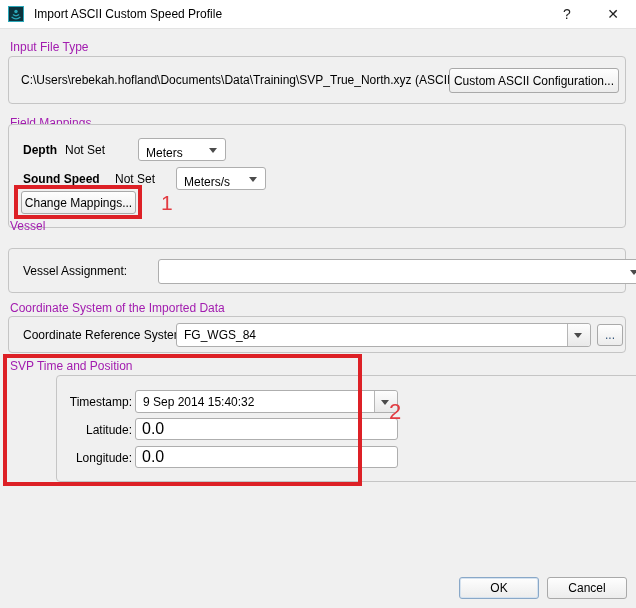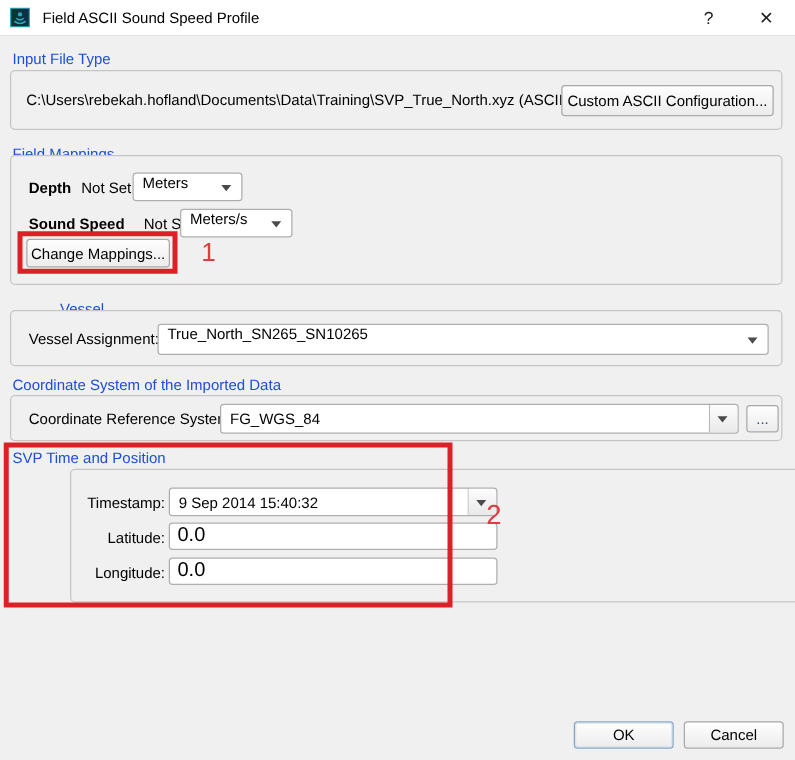--- a/index.html
+++ b/index.html
@@ -49,7 +49,7 @@
         <path d="M3.6 11 q4.4 3.6 8.8 0" stroke="#2ba8ba" fill="none" stroke-width="1.3"></path>
       </svg>
     </span>
-    <span class="win-title">Field ASCII Sound Speed Profile</span>
+    <span class="win-title">Import ASCII Custom Speed Profile</span>
     <span class="win-btn win-help">?</span>
     <span class="win-btn win-close">✕</span>
   </div>

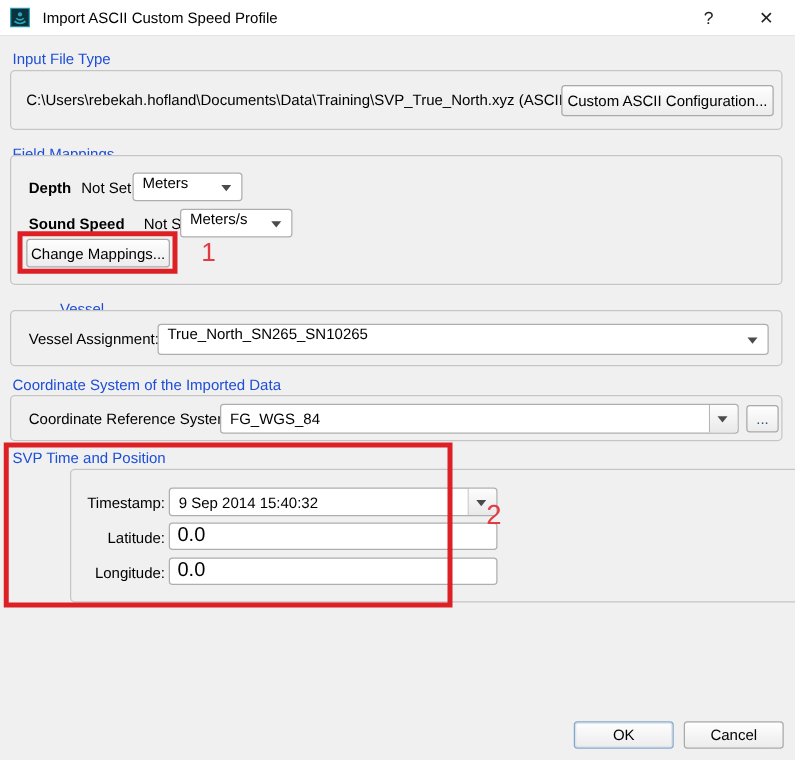--- a/index.html
+++ b/index.html
@@ -15,7 +15,7 @@
   .win-close { left:603px; }
 
   
-  .sect { position:absolute; left:10px; color:#1d4ed8; white-space:nowrap; }
+  .sect { position:absolute; left:10px; color:#a21caf; white-space:nowrap; }
   .gb { position:absolute; left:8px; width:618px; border:1px solid #c5c5c5; border-radius:4px; background:#f0f0f0; box-sizing:border-box; }
 
   

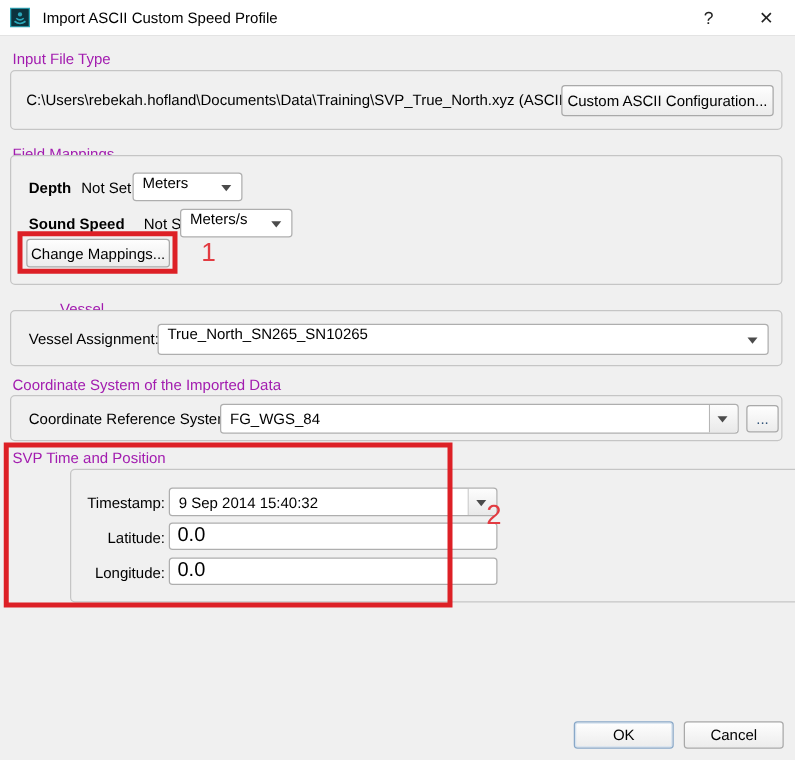--- a/index.html
+++ b/index.html
@@ -21,7 +21,7 @@
   
   .btn { position:absolute; box-sizing:border-box; background:linear-gradient(to bottom,#fefefe,#ececec); border:1px solid #a9a9a9; border-radius:3px; font-size:12px; color:#000; text-align:center; display:flex; align-items:center; justify-content:center; white-space:nowrap; cursor:default; }
   .btn-default { border-color:#89a8c8; box-shadow:0 0 0 1px #d5e2ef inset; }
-  .combo { position:absolute; box-sizing:border-box; background:#fff; border:1px solid #aeaeae; border-radius:3px; display:flex; align-items:flex-start; padding:0 22px 0 7px; white-space:nowrap; overflow:hidden; }
+  .combo { position:absolute; box-sizing:border-box; background:#fff; border:1px solid #aeaeae; border-radius:3px; display:flex; align-items:flex-end; padding:0 22px 0 7px; white-space:nowrap; overflow:hidden;margin-left:32px; }
   .tri { position:absolute; right:8px; top:50%; margin-top:-2px; width:0; height:0; border-left:4px solid transparent; border-right:4px solid transparent; border-top:5px solid #4b4b4b; }
   .combo-edit { position:absolute; box-sizing:border-box; background:#fff; border:1px solid #aeaeae; border-radius:3px; white-space:nowrap; }
   .combo-edit .txt { position:absolute; left:7px; top:50%; transform:translateY(-50%); }

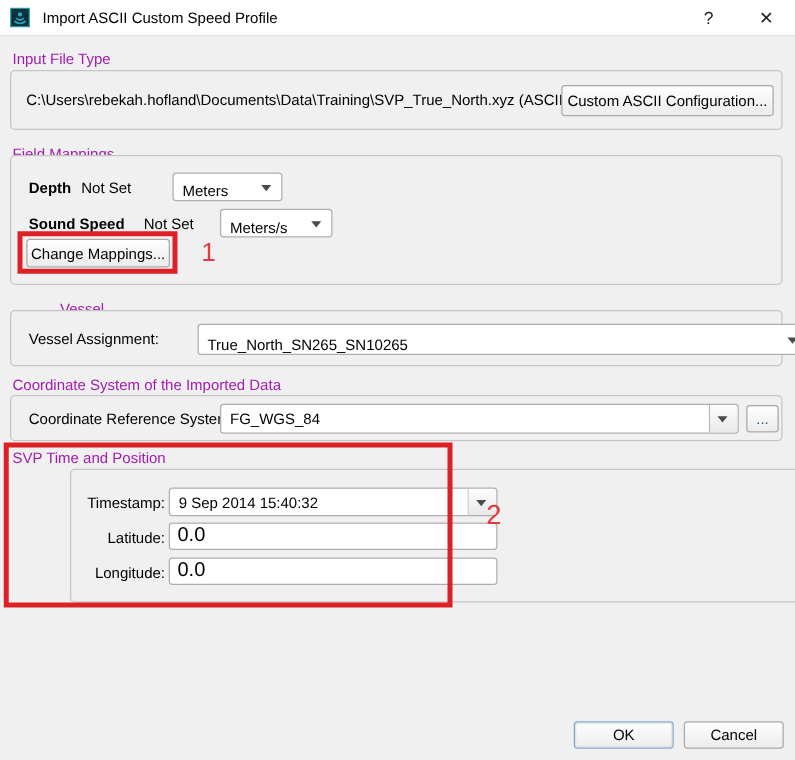--- a/index.html
+++ b/index.html
@@ -79,7 +79,7 @@
     <div class="btn" style="left:12px; top:66px; width:115px; height:23px;">Change Mappings...</div>
   </div>
 
-  <div class="sect" style="top:240px;margin-left:38px;">Vessel</div>
+  <div class="sect" style="top:219px;">Vessel</div>
   <div class="gb" style="top:248px; height:45px;">
     <span class="lbl" style="left:14px; top:15px;">Vessel Assignment:</span>
     <div class="combo" style="left:117px; top:10px; width:489px; height:25px;">

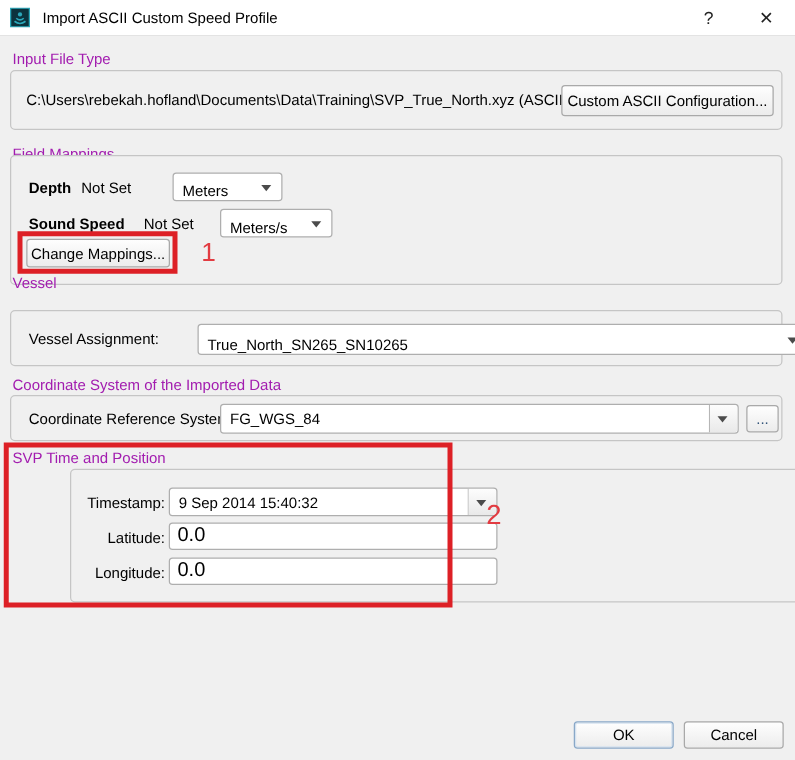--- a/index.html
+++ b/index.html
@@ -83,7 +83,6 @@
   <div class="gb" style="top:248px; height:45px;">
     <span class="lbl" style="left:14px; top:15px;">Vessel Assignment:</span>
     <div class="combo" style="left:117px; top:10px; width:489px; height:25px;">
-      <span>True_North_SN265_SN10265</span>
       <span class="tri"></span>
     </div>
   </div>

